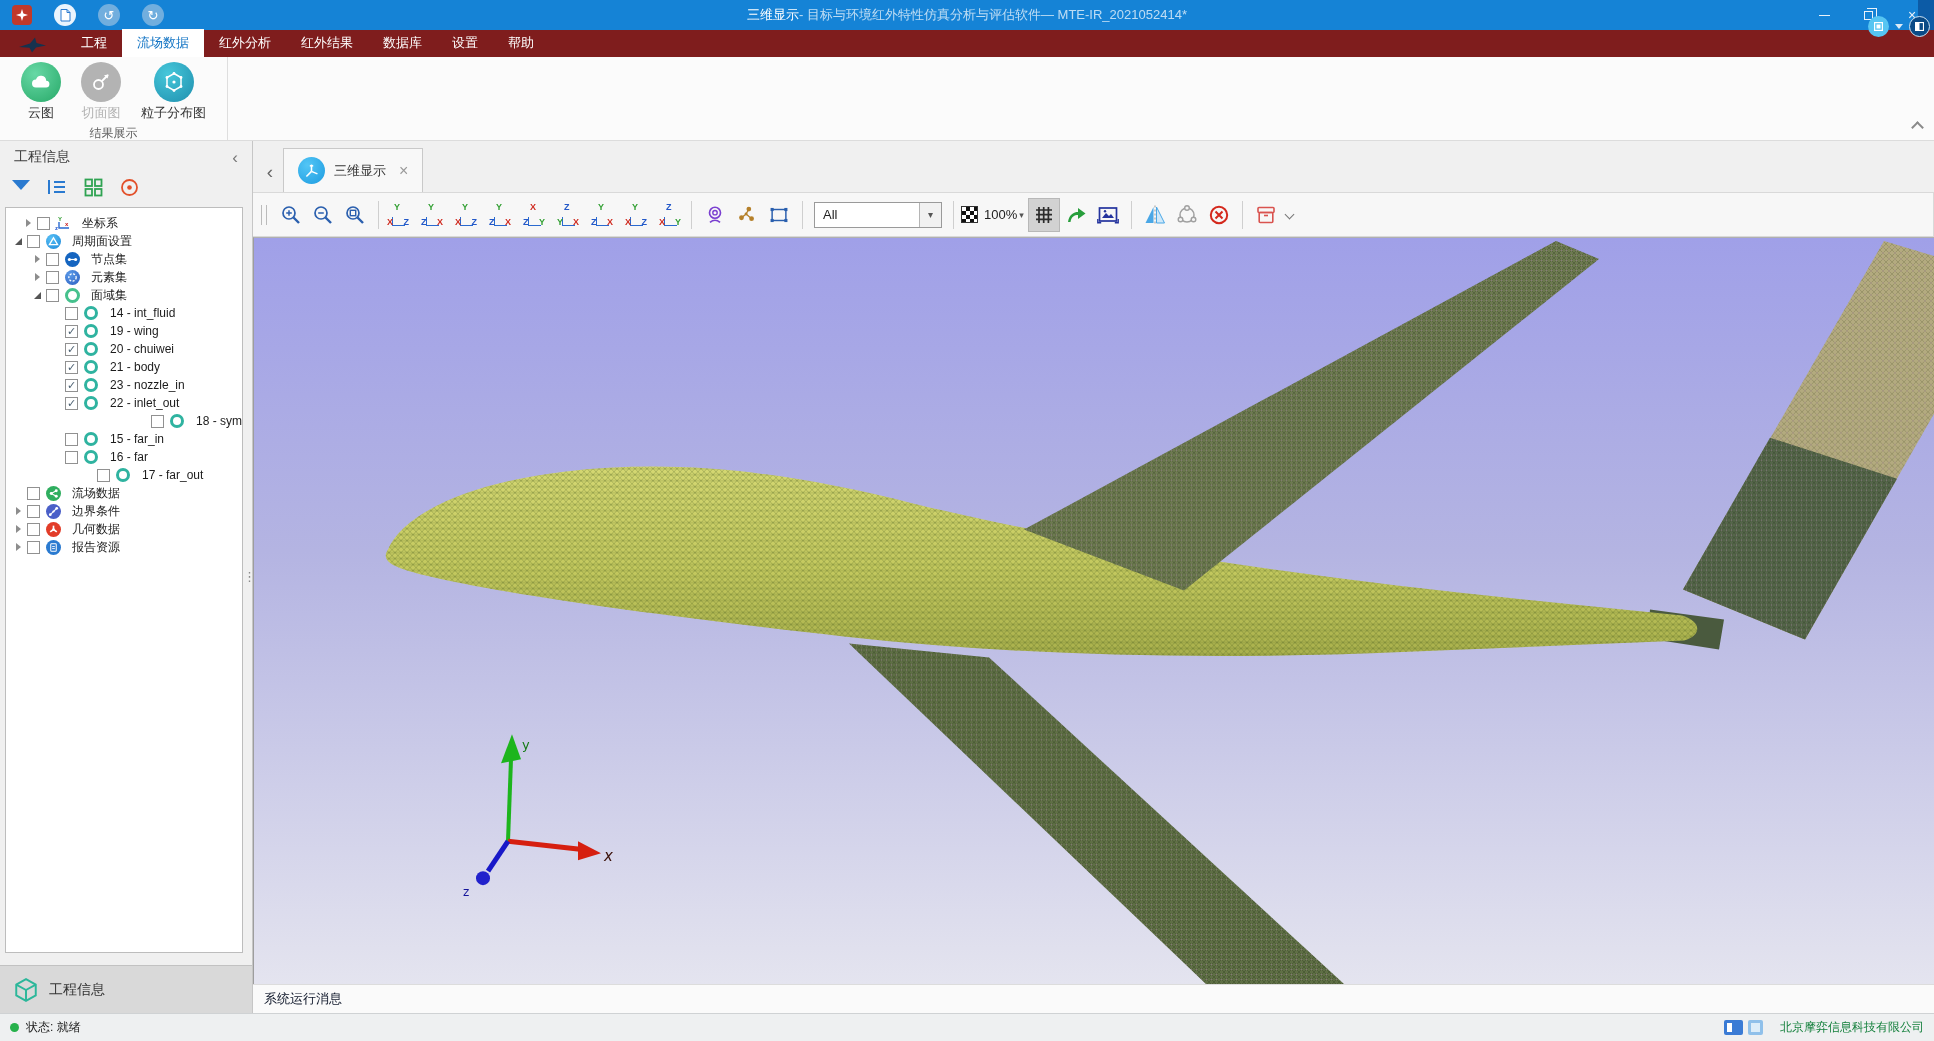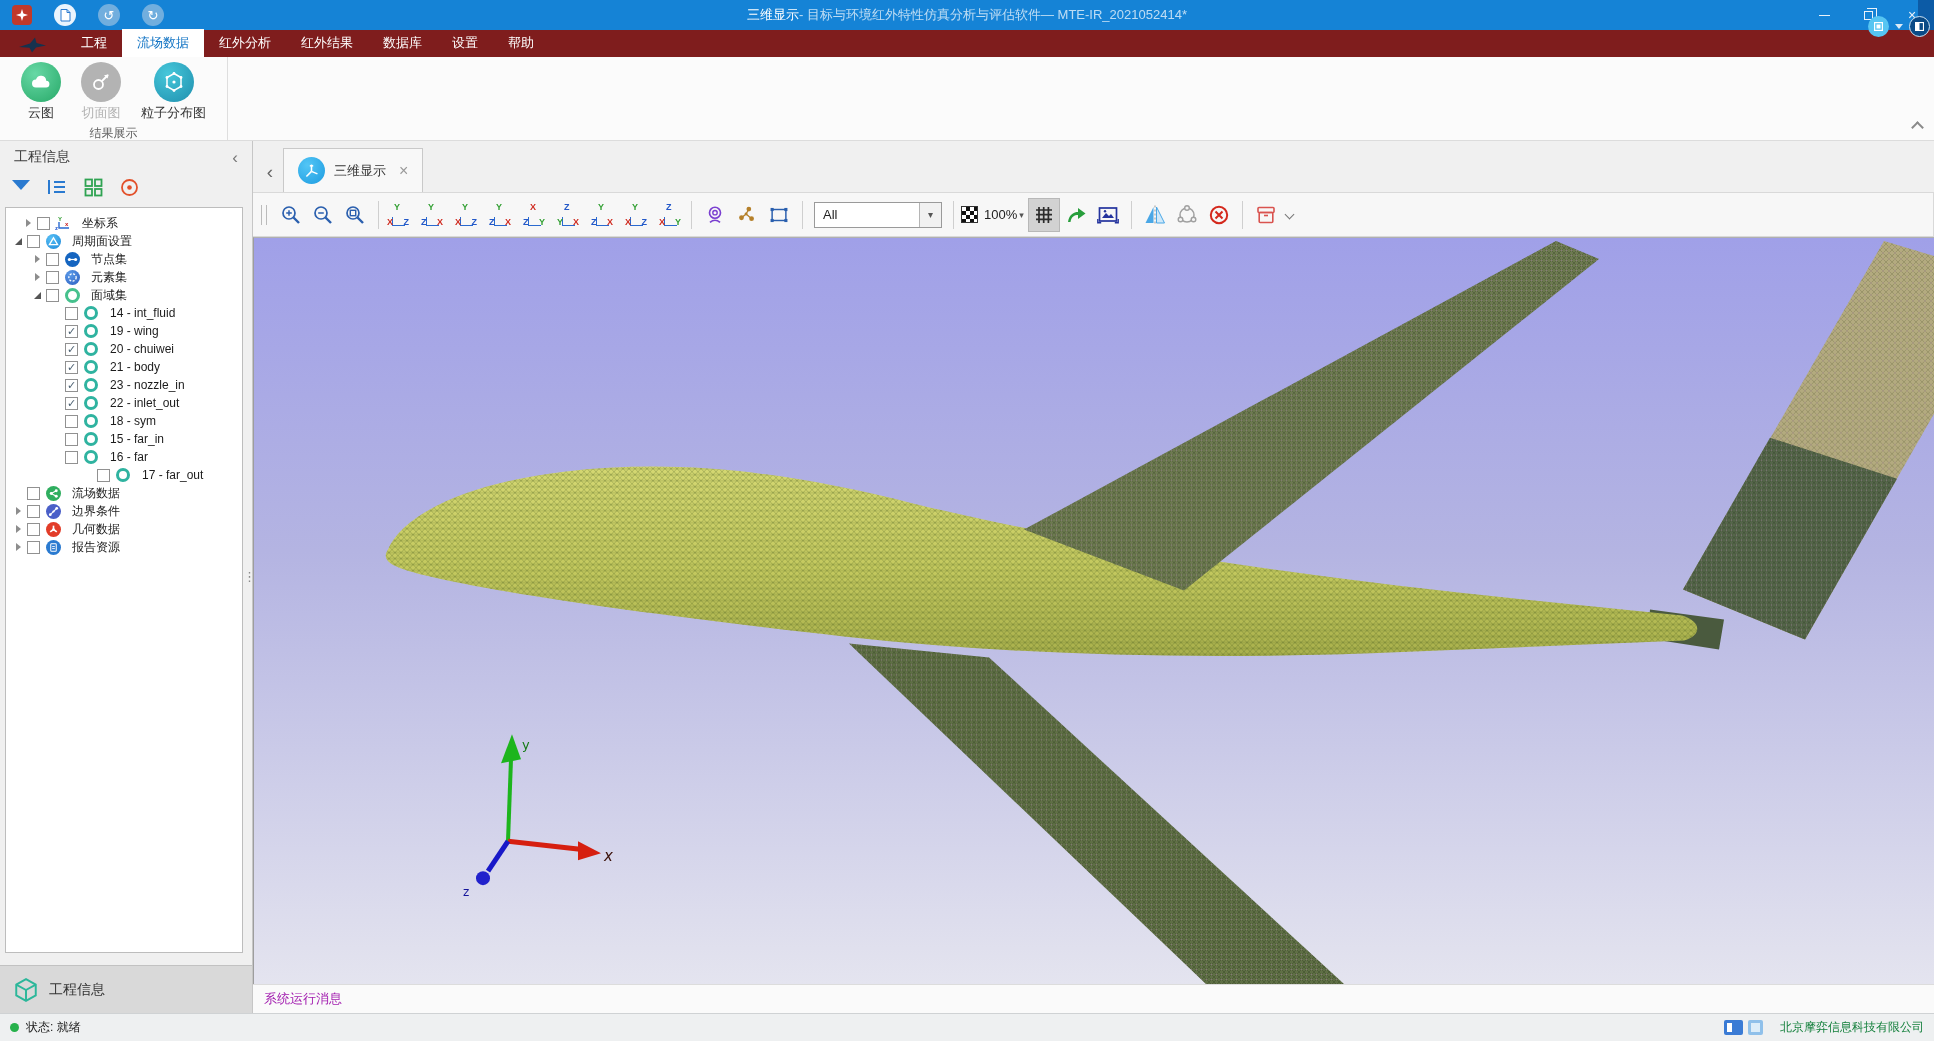--- a/index.html
+++ b/index.html
@@ -381,7 +381,7 @@
           </span>
           <span>22 - inlet_out</span>
         </div>
-        <div class="tree-row" style="padding-left: 44px;">
+        <div class="tree-row" style="padding-left: 44px; justify-content: flex-end;">
           <span class="exp"></span>
           <span class="cbx"></span>
           <span class="ti">

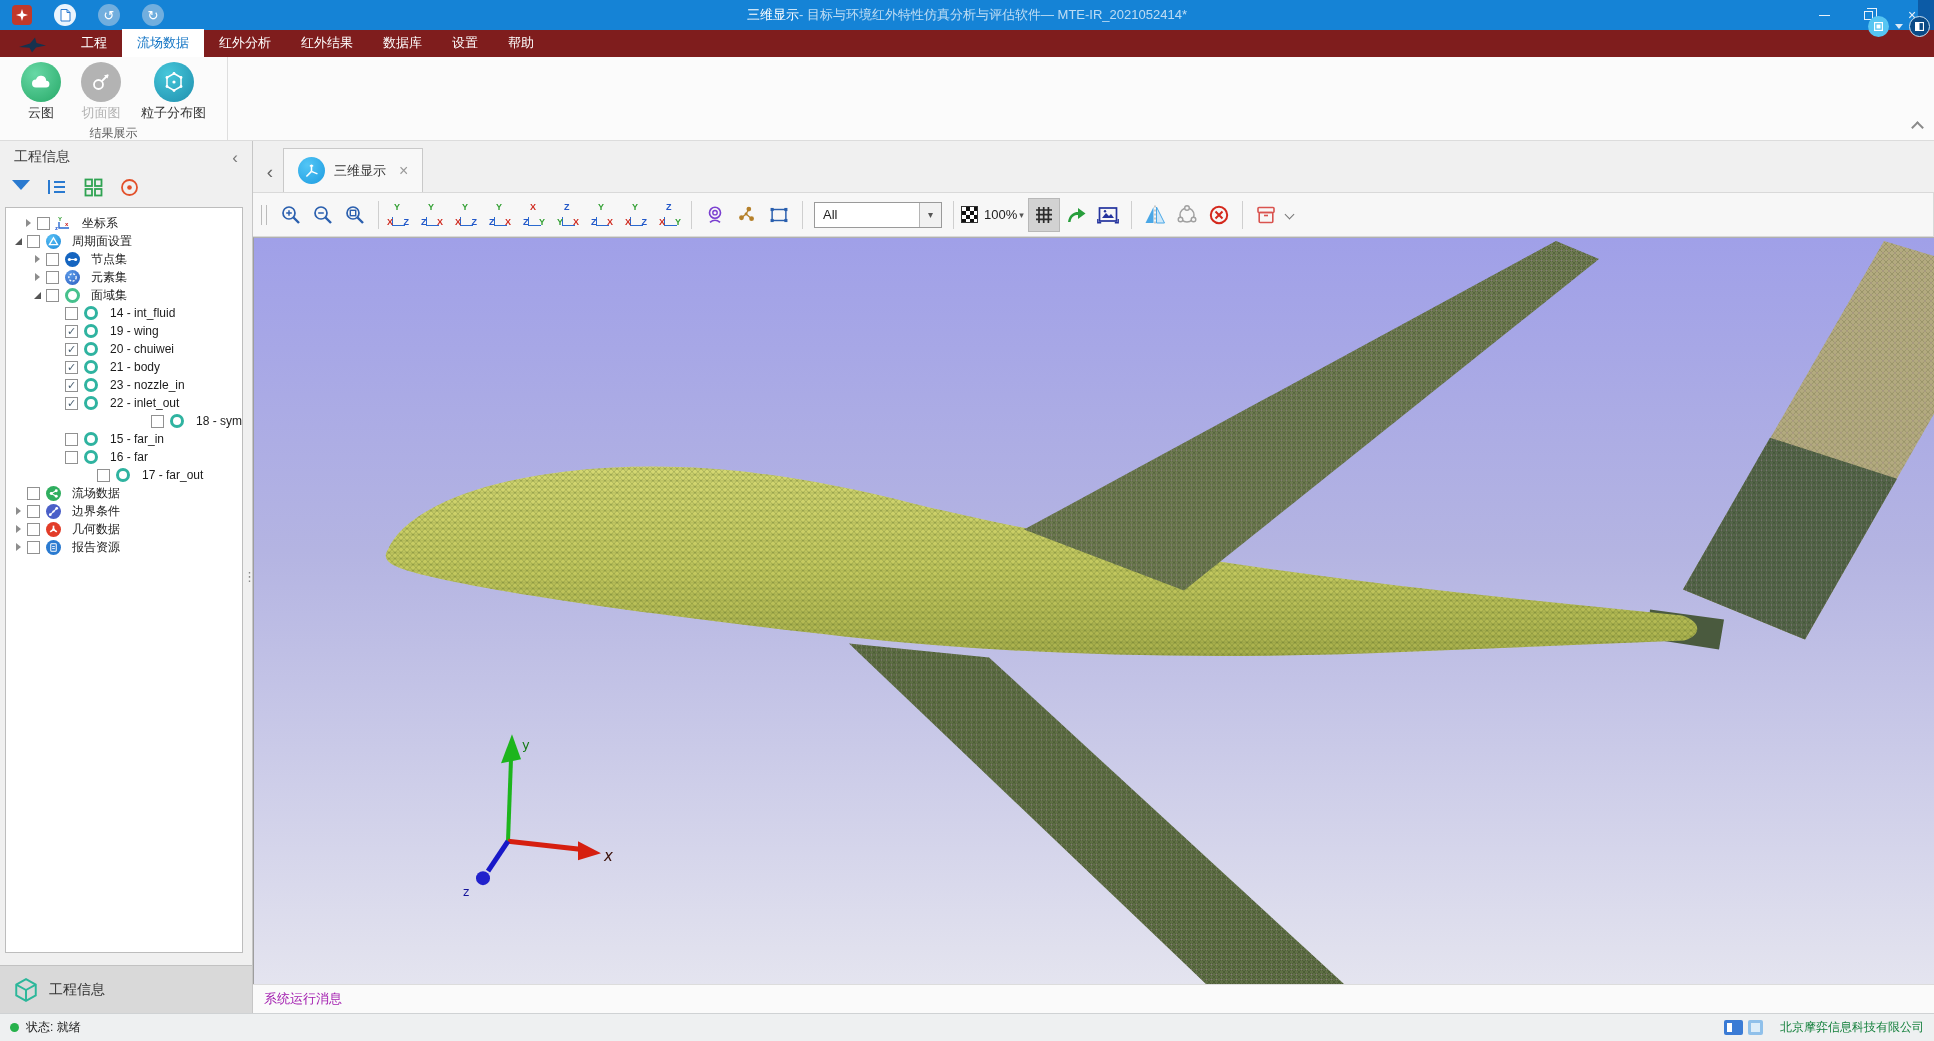--- a/index.html
+++ b/index.html
@@ -103,7 +103,7 @@
     background:linear-gradient(180deg,#a0a0e8 0%, #b4b4e2 42%, #e4e4ef 100%); overflow:hidden; }
   .viewport svg.scene { position:absolute; inset:0; width:100%; height:100%; }
 
-  .message-bar { height:29px; background:#fafafa; border-top:1px solid #dcdcdc; display:flex; align-items:center; padding-left:11px; font-size:13px; color:#a21caf; }
+  .message-bar { height:29px; background:#fafafa; border-top:1px solid #dcdcdc; display:flex; align-items:center; padding-left:11px; font-size:13px; color:#0f172a; }
 
   
   .statusbar { height:28px; background:#eef0f1; border-top:1px solid #cfd2d4; display:flex; align-items:center; padding:0 10px; font-size:12px; color:#222; }

